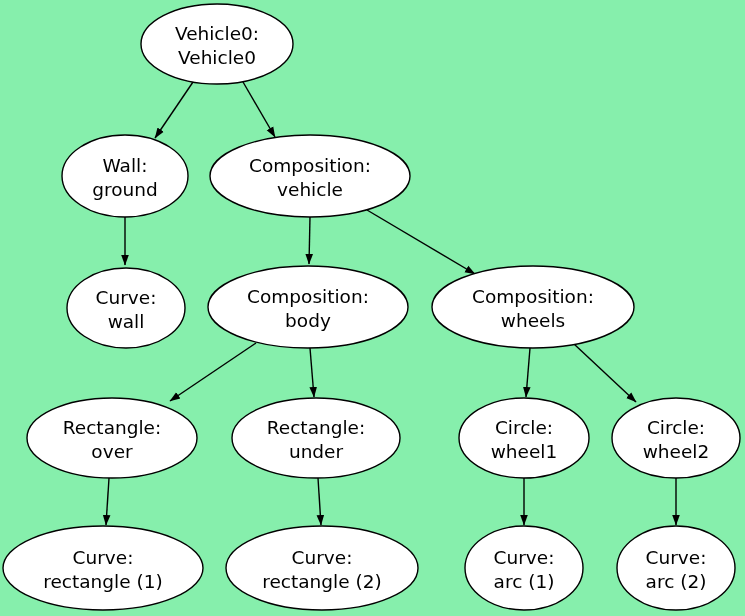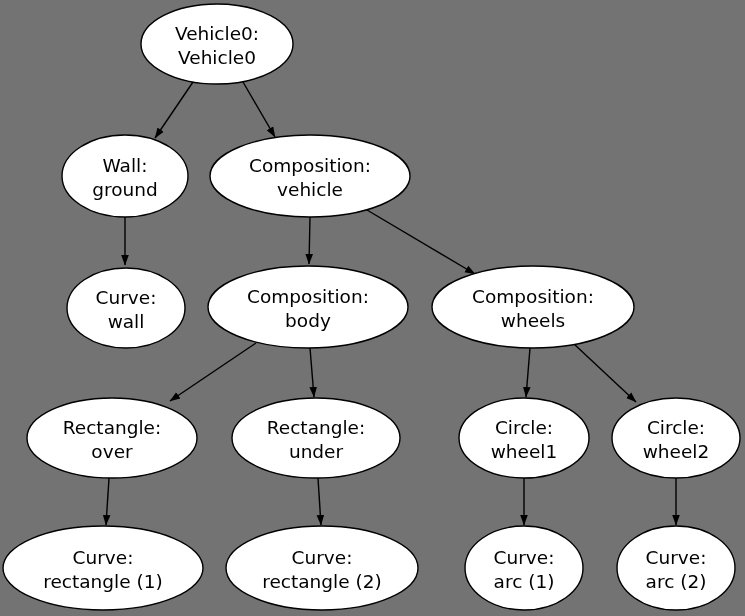--- a/index.html
+++ b/index.html
@@ -10,7 +10,7 @@
   .canvas {
     width: 745px;
     height: 616px;
-    background: #737373;
+    background: #86efac;
     position: relative;
   }
   svg { display: block; }

